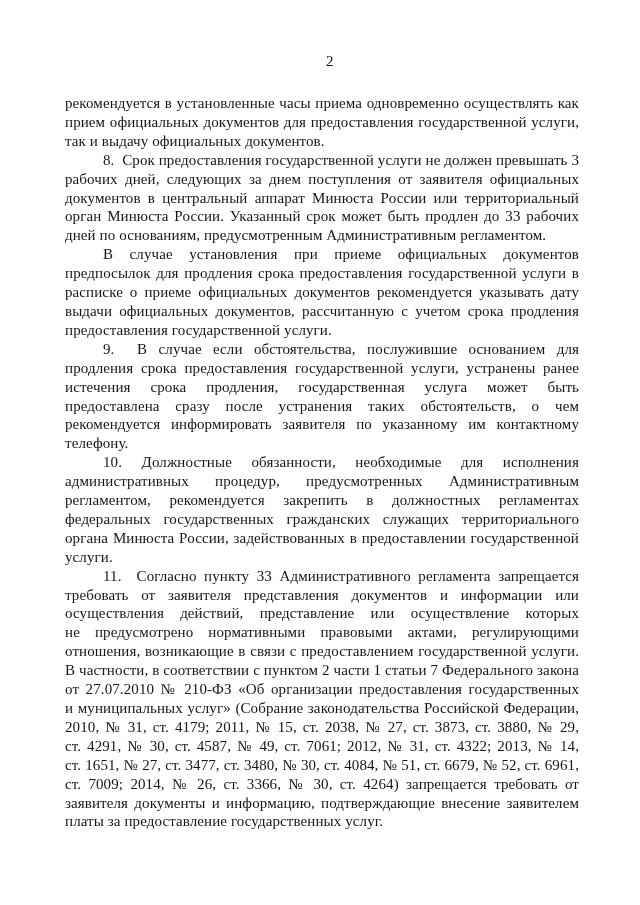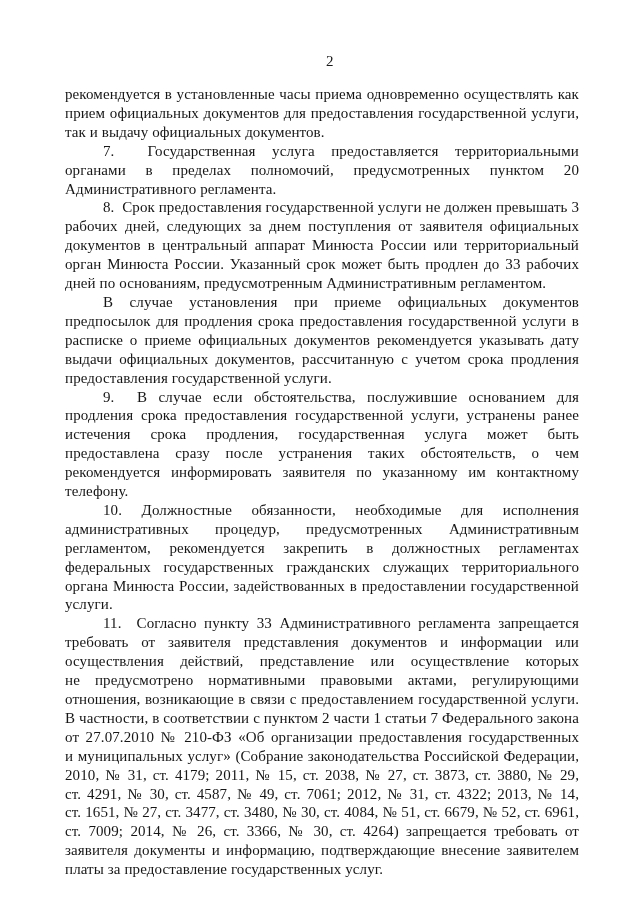--- a/index.html
+++ b/index.html
@@ -29,7 +29,7 @@
   }
   .body-text {
     position: absolute;
-    top: 85px;
+    top: 94px;
     left: 65px;
     width: 514px;
     font-size: 15px;

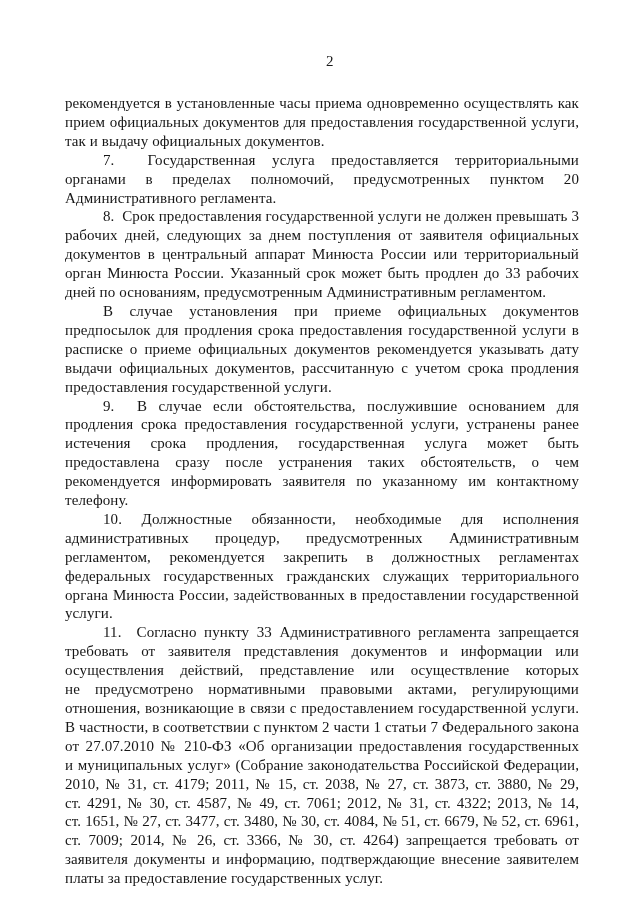--- a/index.html
+++ b/index.html
@@ -55,7 +55,6 @@
 
   <div class="body-text">
     <p class="para no-indent">рекомендуется в установленные часы приема одновременно осуществлять как прием официальных документов для предоставления государственной услуги, так и выдачу официальных документов.</p>
-    <p class="para">7.&nbsp; Государственная услуга предоставляется территориальными органами в пределах полномочий, предусмотренных пунктом 20 Административного регламента.</p>
     <p class="para">8.&nbsp; Срок предоставления государственной услуги не должен превышать 3 рабочих дней, следующих за днем поступления от заявителя официальных документов в центральный аппарат Минюста России или территориальный орган Минюста России. Указанный срок может быть продлен до 33 рабочих дней по основаниям, предусмотренным Административным регламентом.</p>
     <p class="para">В случае установления при приеме официальных документов предпосылок для продления срока предоставления государственной услуги в расписке о приеме официальных документов рекомендуется указывать дату выдачи официальных документов, рассчитанную с учетом срока продления предоставления государственной услуги.</p>
     <p class="para">9.&nbsp; В случае если обстоятельства, послужившие основанием для продления срока предоставления государственной услуги, устранены ранее истечения срока продления, государственная услуга может быть предоставлена сразу после устранения таких обстоятельств, о чем рекомендуется информировать заявителя по указанному им контактному телефону.</p>

